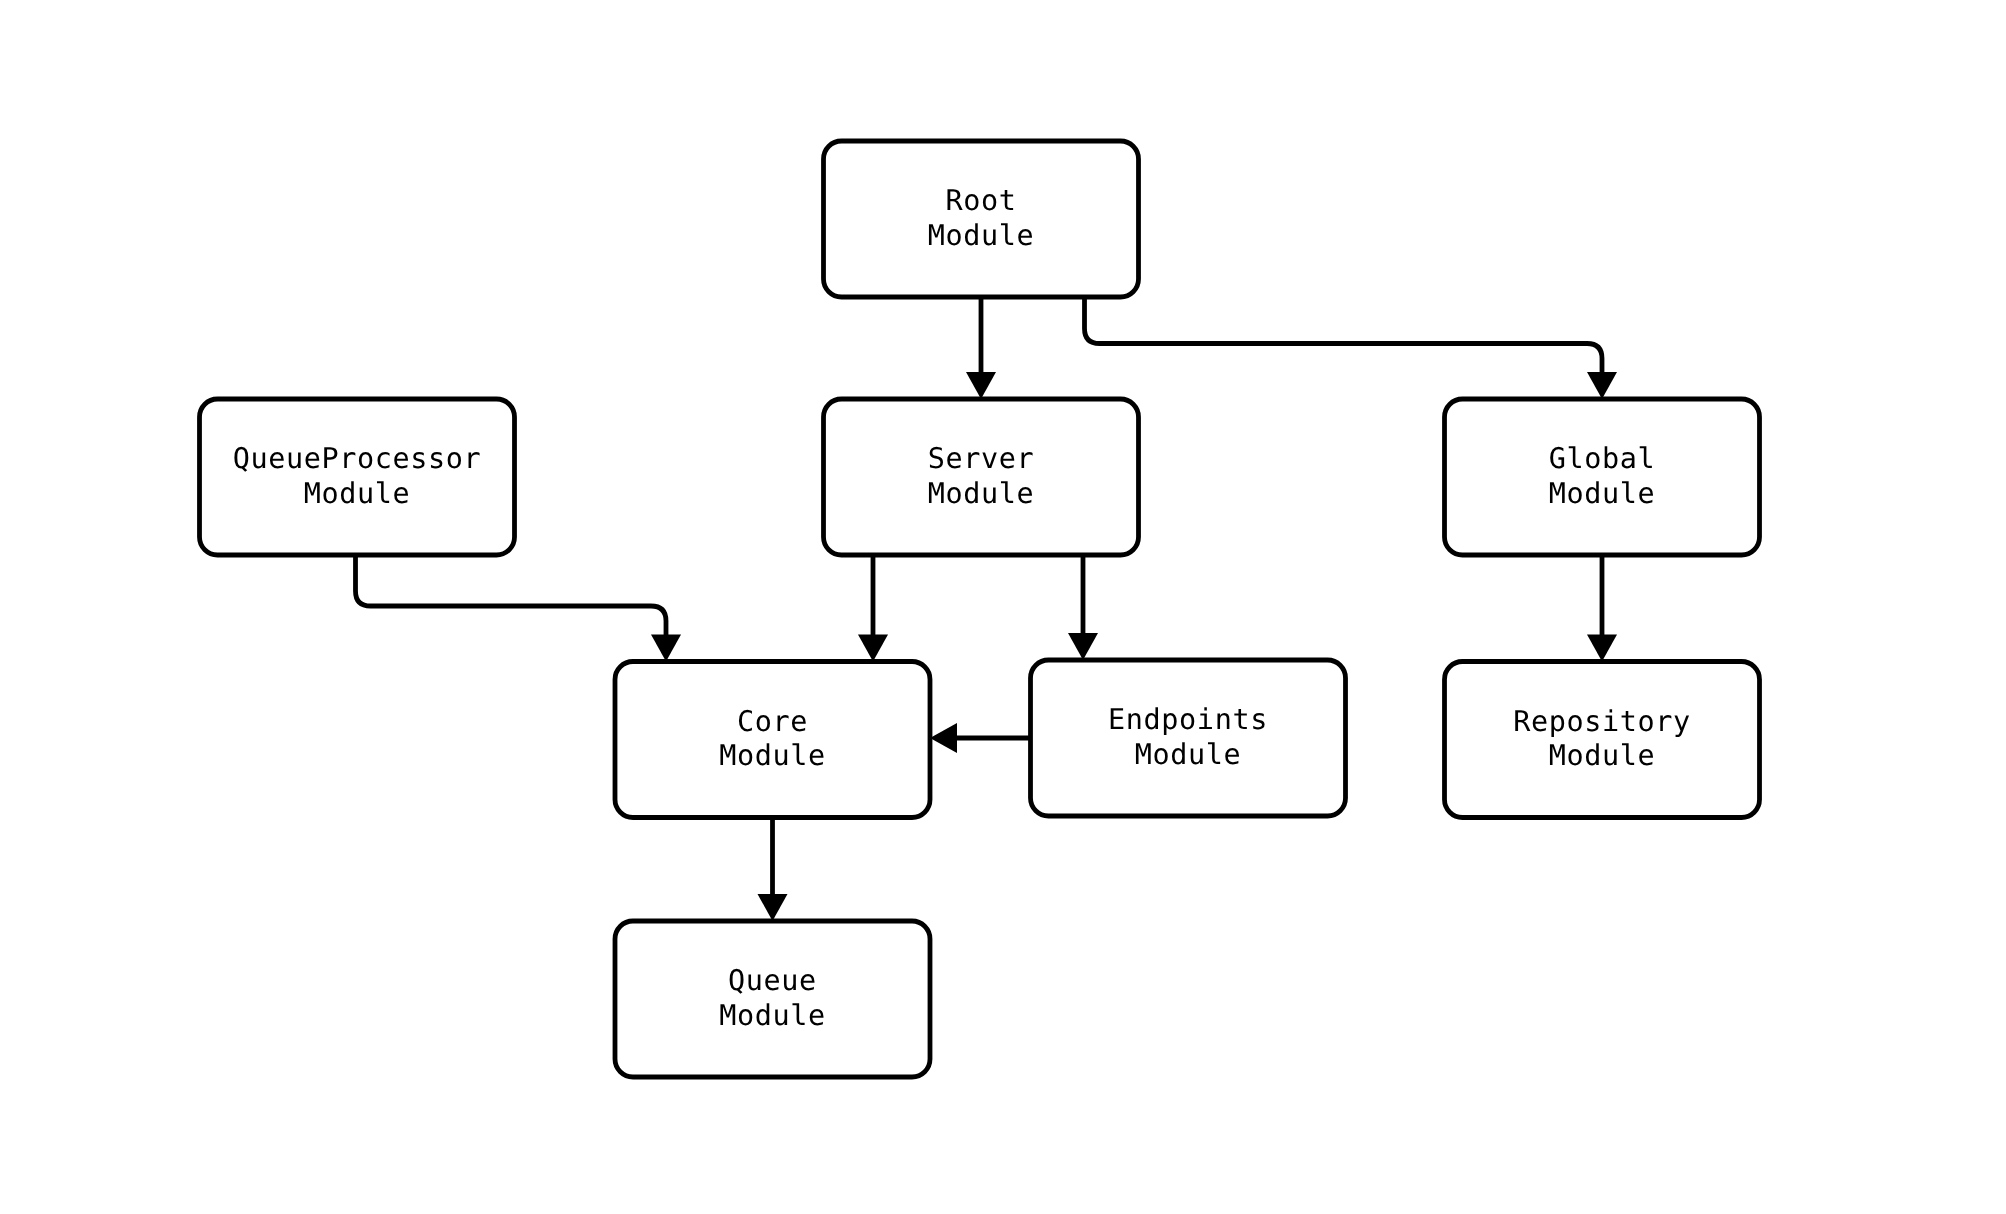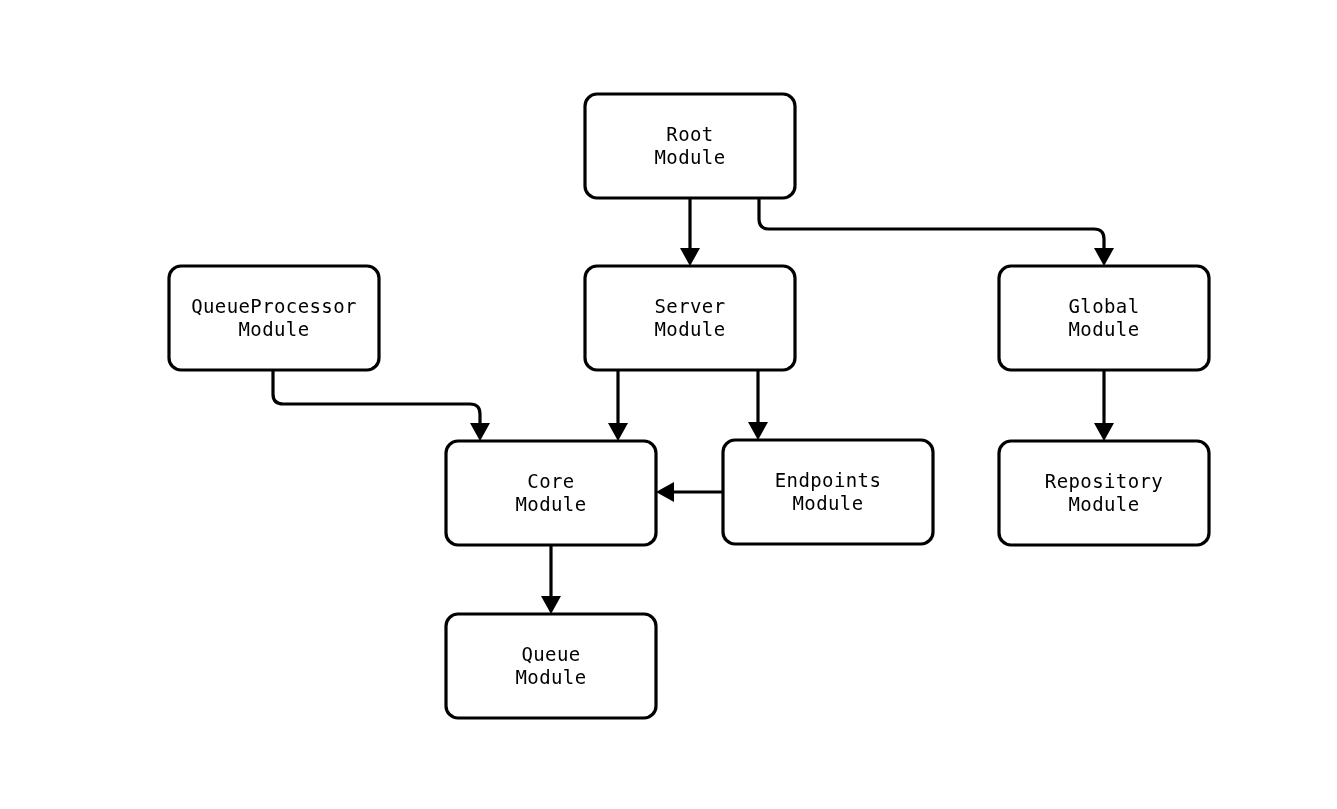--- a/index.html
+++ b/index.html
@@ -18,7 +18,6 @@
     width: 1235px;
     height: 809px;
     background: #ffffff;
-    padding-left: 36px;
   }
   svg#graph {
     display: block;

